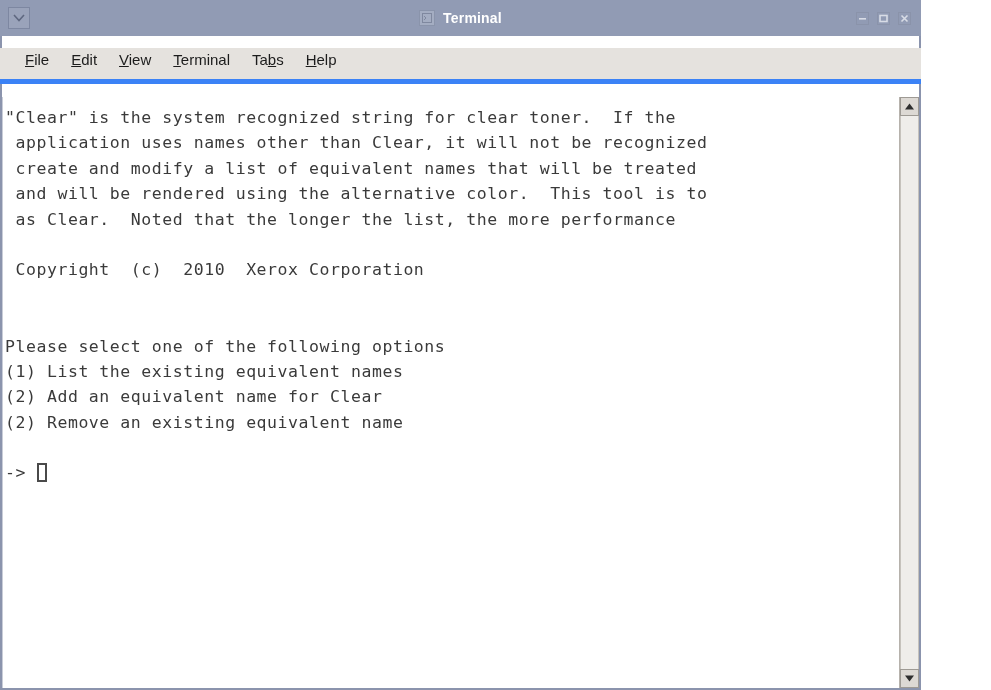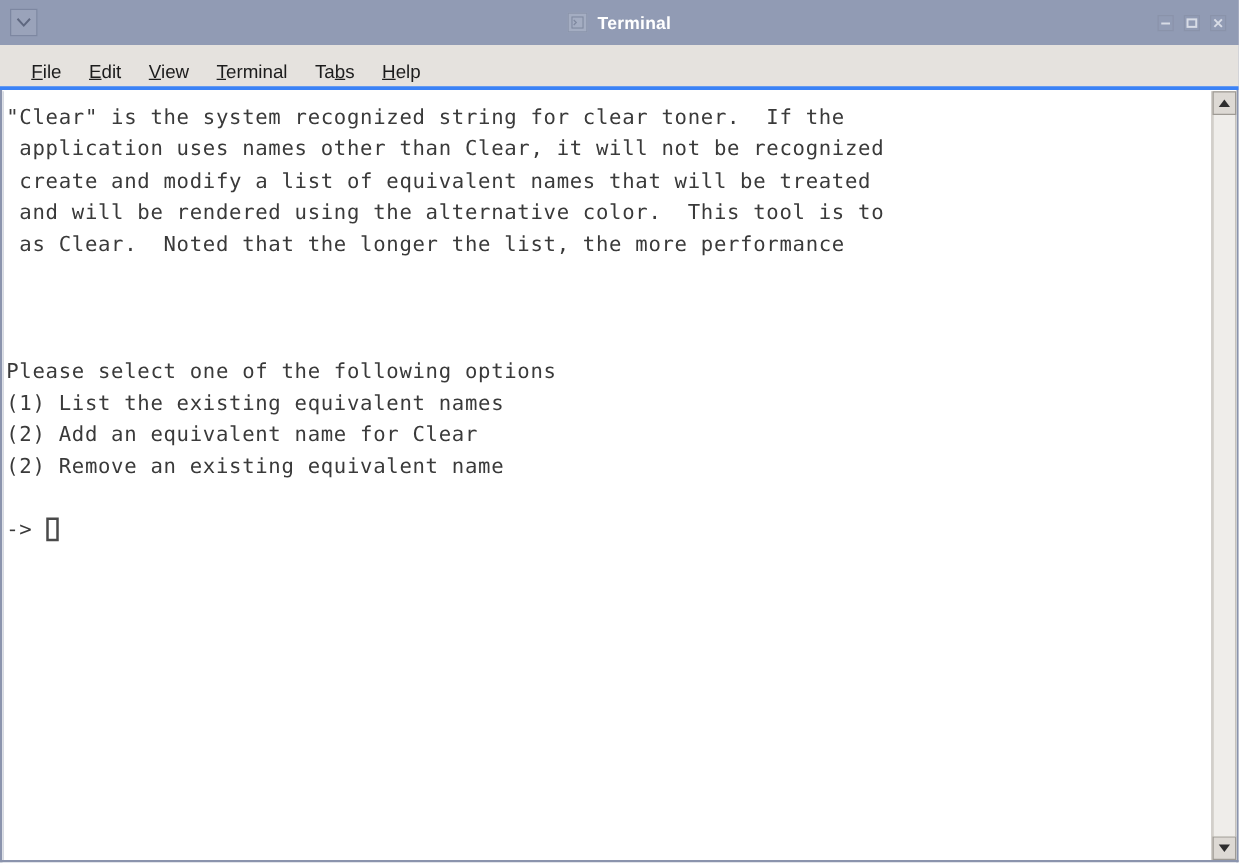--- a/index.html
+++ b/index.html
@@ -15,7 +15,7 @@
   }
 
   .window {
-    width: 991px;
+    width: 921px;
     height: 690px;
     box-sizing: border-box;
     background: #ffffff;

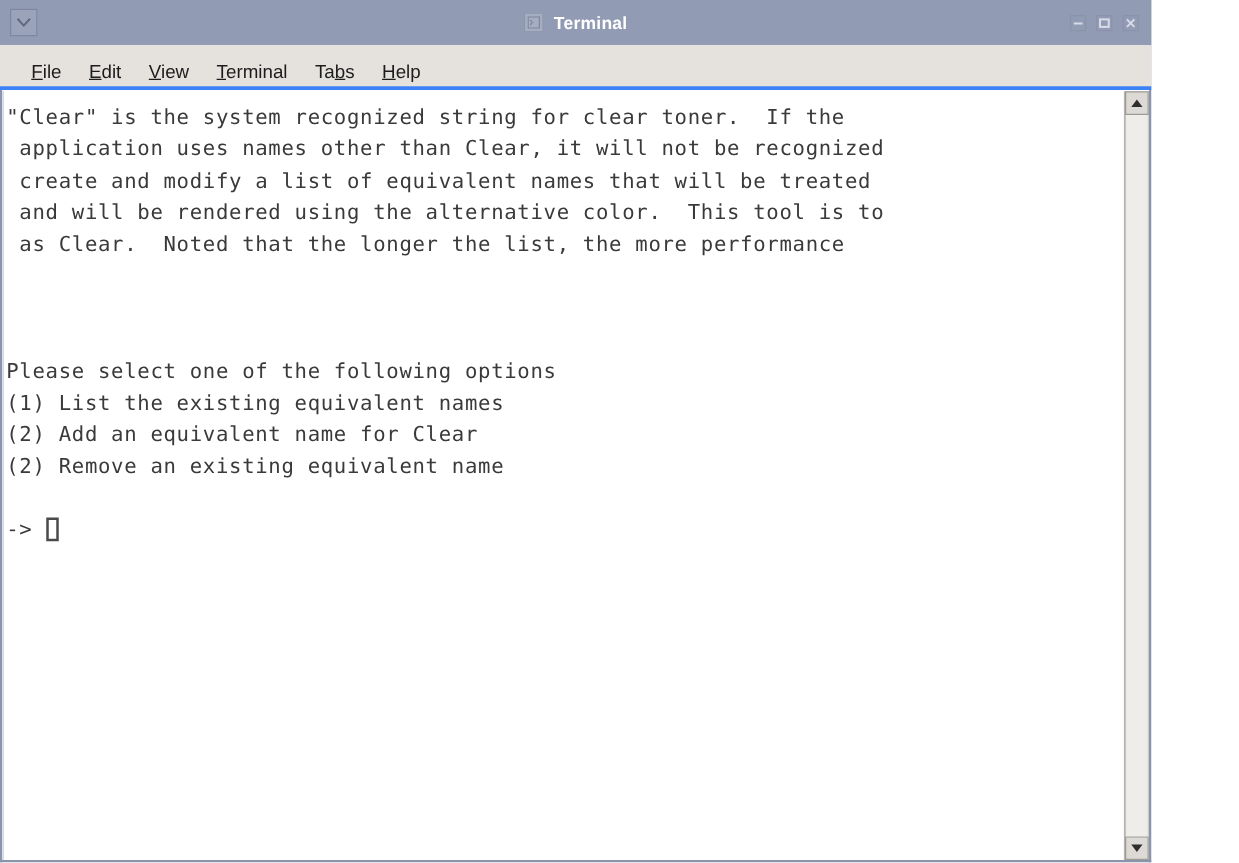--- a/index.html
+++ b/index.html
@@ -103,11 +103,11 @@
     flex: 0 0 36px;
     background: #e5e2de;
     display: flex;
-    align-items: flex-end;
+    align-items: flex-start;
     padding-left: 14px;
     box-sizing: border-box;
-    border-bottom: 3px solid #3b82f6;
-    margin: 0 -2px;
+    border-bottom: 5px solid #3b82f6;
+    margin: 12px -2px;
     padding-right: 2px;
   }
   .menu-item {

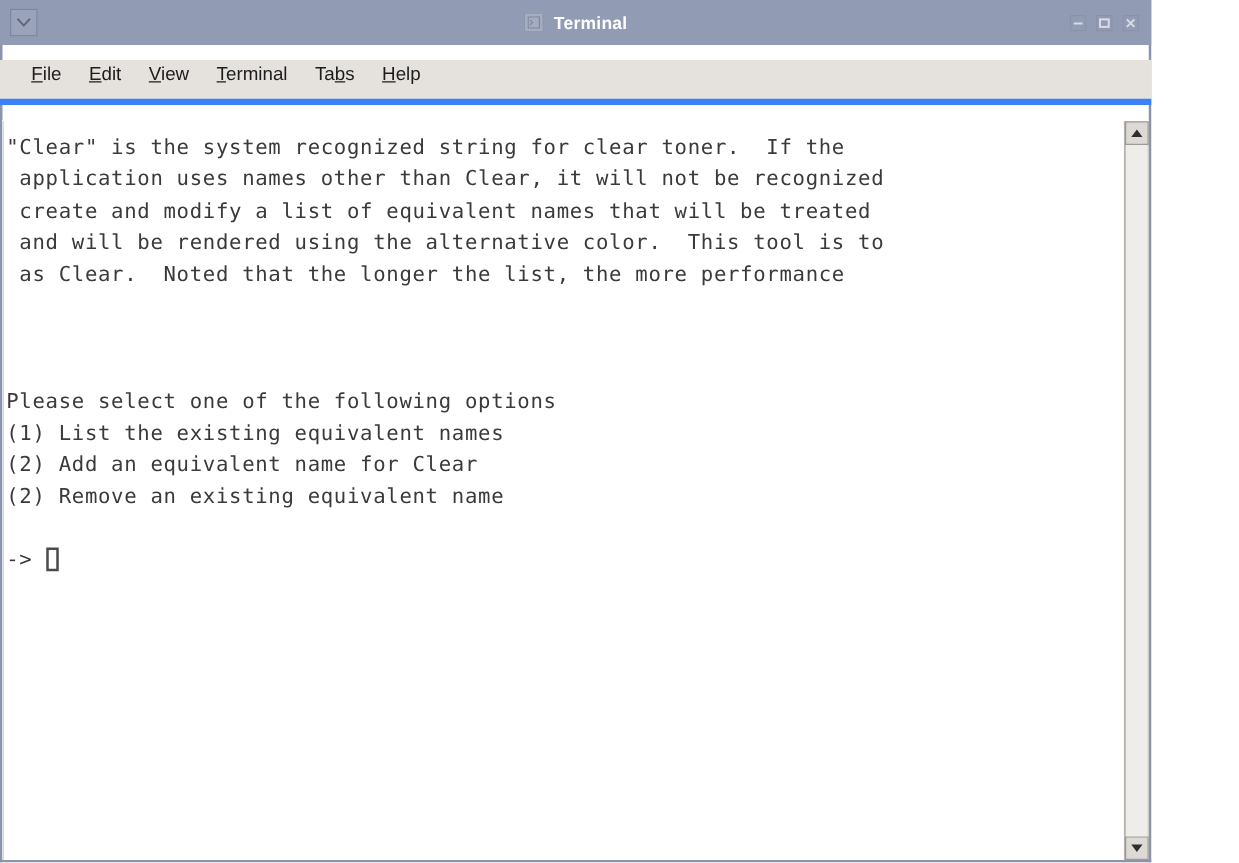--- a/index.html
+++ b/index.html
@@ -262,6 +262,7 @@
         <div class="term-line"> and will be rendered using the alternative color.  This tool is to</div>
         <div class="term-line"> as Clear.  Noted that the longer the list, the more performance</div>
         <div class="term-line"></div>
+        <div class="term-line"> Copyright  (c)  2010  Xerox Corporation</div>
         <div class="term-line"></div>
         <div class="term-line"></div>
         <div class="term-line">Please select one of the following options</div>

